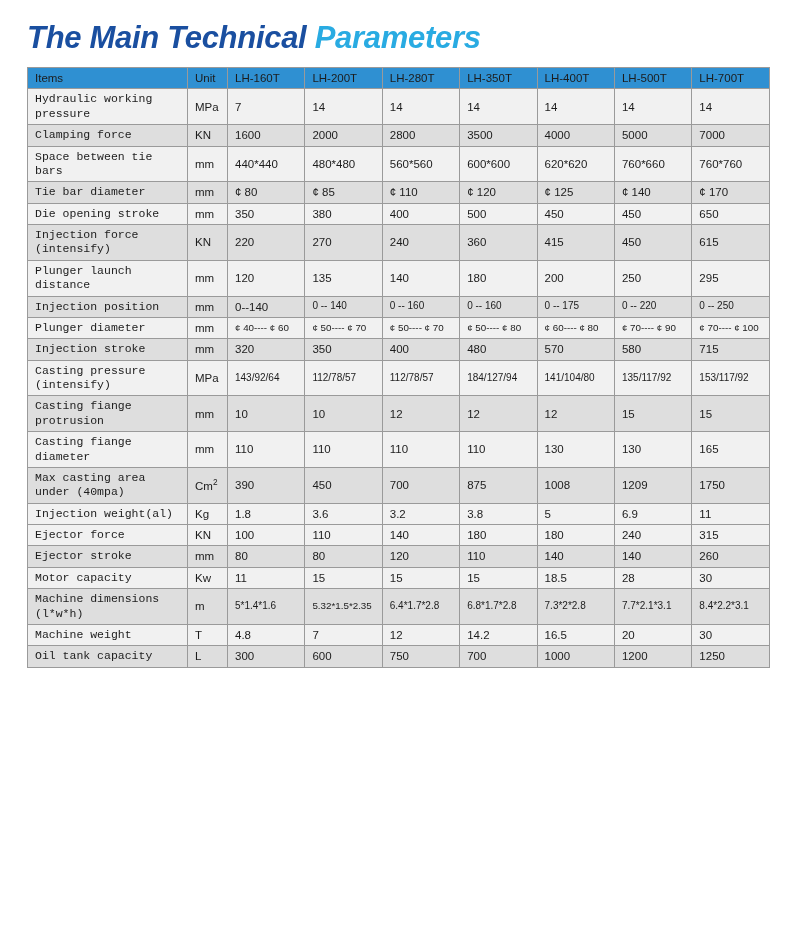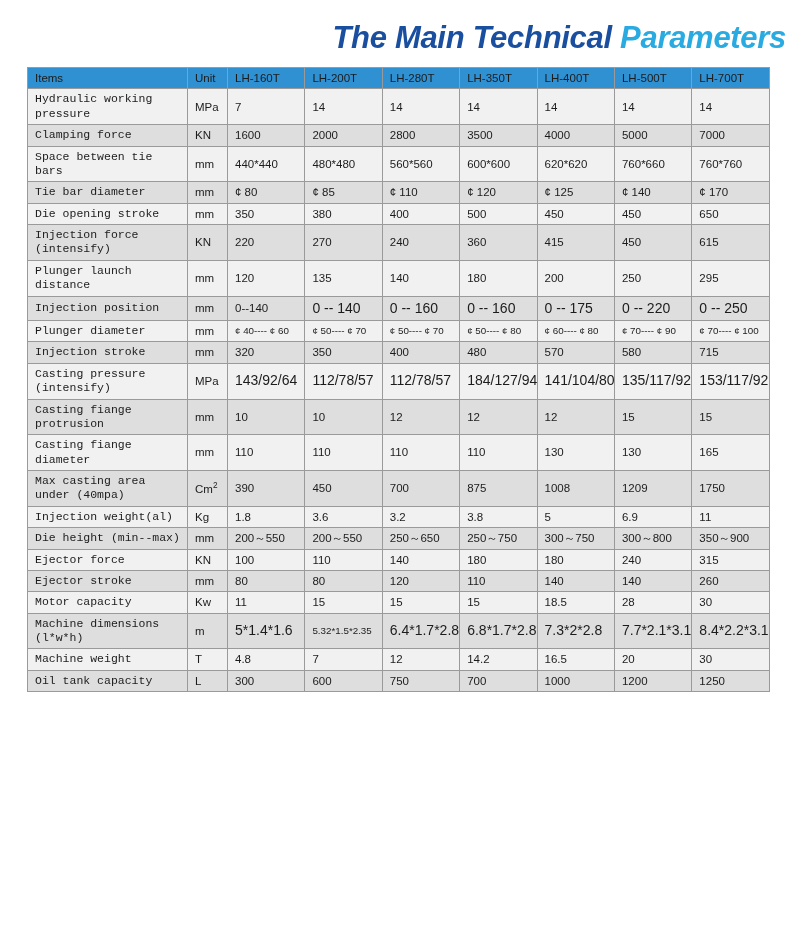--- a/index.html
+++ b/index.html
@@ -24,10 +24,9 @@
 
   
   .title-bar {
-    padding: 22px 4px 14px 27px;
+    padding: 22px 16px 14px 27px;
     line-height: 1;
     white-space: nowrap;
-    text-align: right;
   }
   .title-text {
     font-size: 31px;

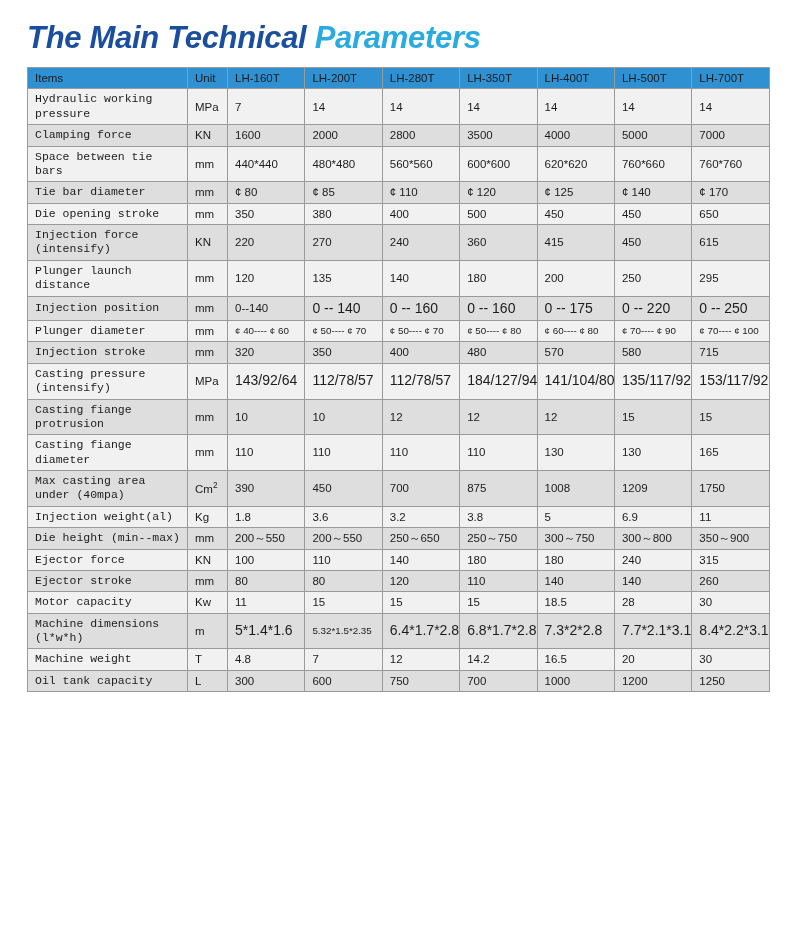--- a/index.html
+++ b/index.html
@@ -91,7 +91,7 @@
     padding-left: 8px;
   }
   
-  td.c-val.dense { font-size: 14px; }
+  td.c-val.dense { font-size: 10px; }
   td.c-val.dense2 { font-size: 9.8px; }
 
   .sup { font-size: 0.72em; vertical-align: super; }

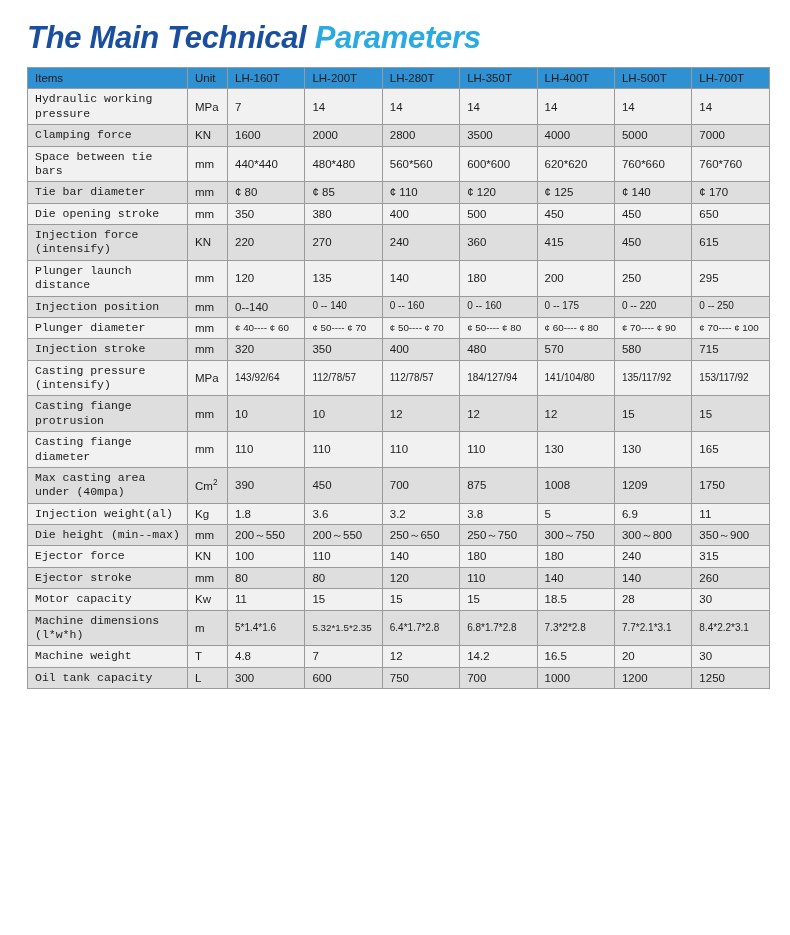--- a/index.html
+++ b/index.html
@@ -302,17 +302,6 @@
             <td class="c-val">6.9</td>
             <td class="c-val">11</td>
           </tr>
-          <tr class="even">
-            <td class="c-item">Die height (min--max)</td>
-            <td class="c-unit">mm</td>
-            <td class="c-val">200～550</td>
-            <td class="c-val">200～550</td>
-            <td class="c-val">250～650</td>
-            <td class="c-val">250～750</td>
-            <td class="c-val">300～750</td>
-            <td class="c-val">300～800</td>
-            <td class="c-val">350～900</td>
-          </tr>
           <tr class="odd">
             <td class="c-item">Ejector force</td>
             <td class="c-unit">KN</td>

